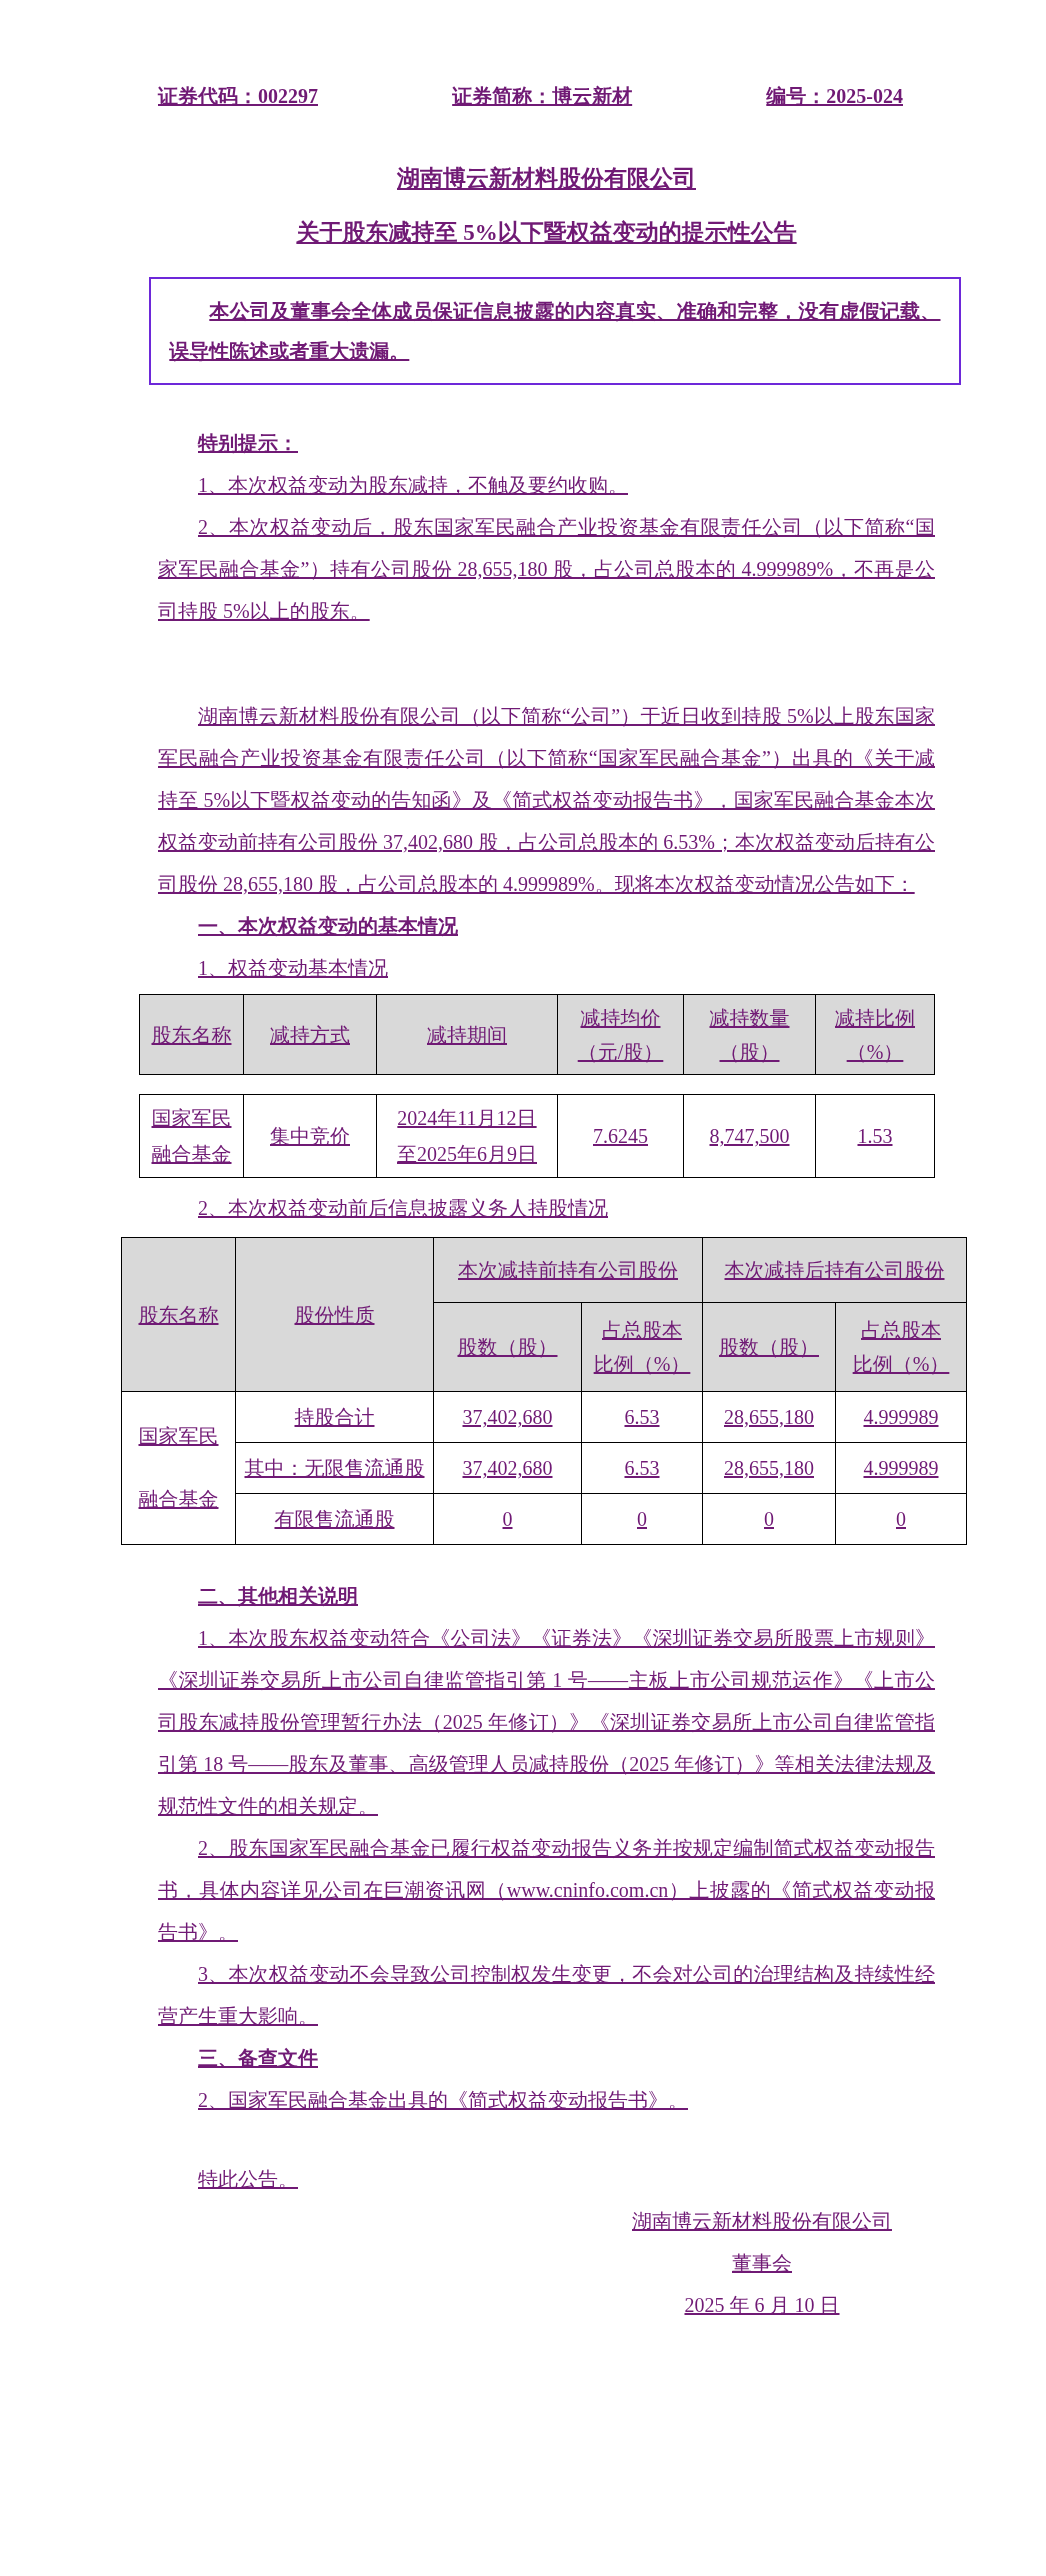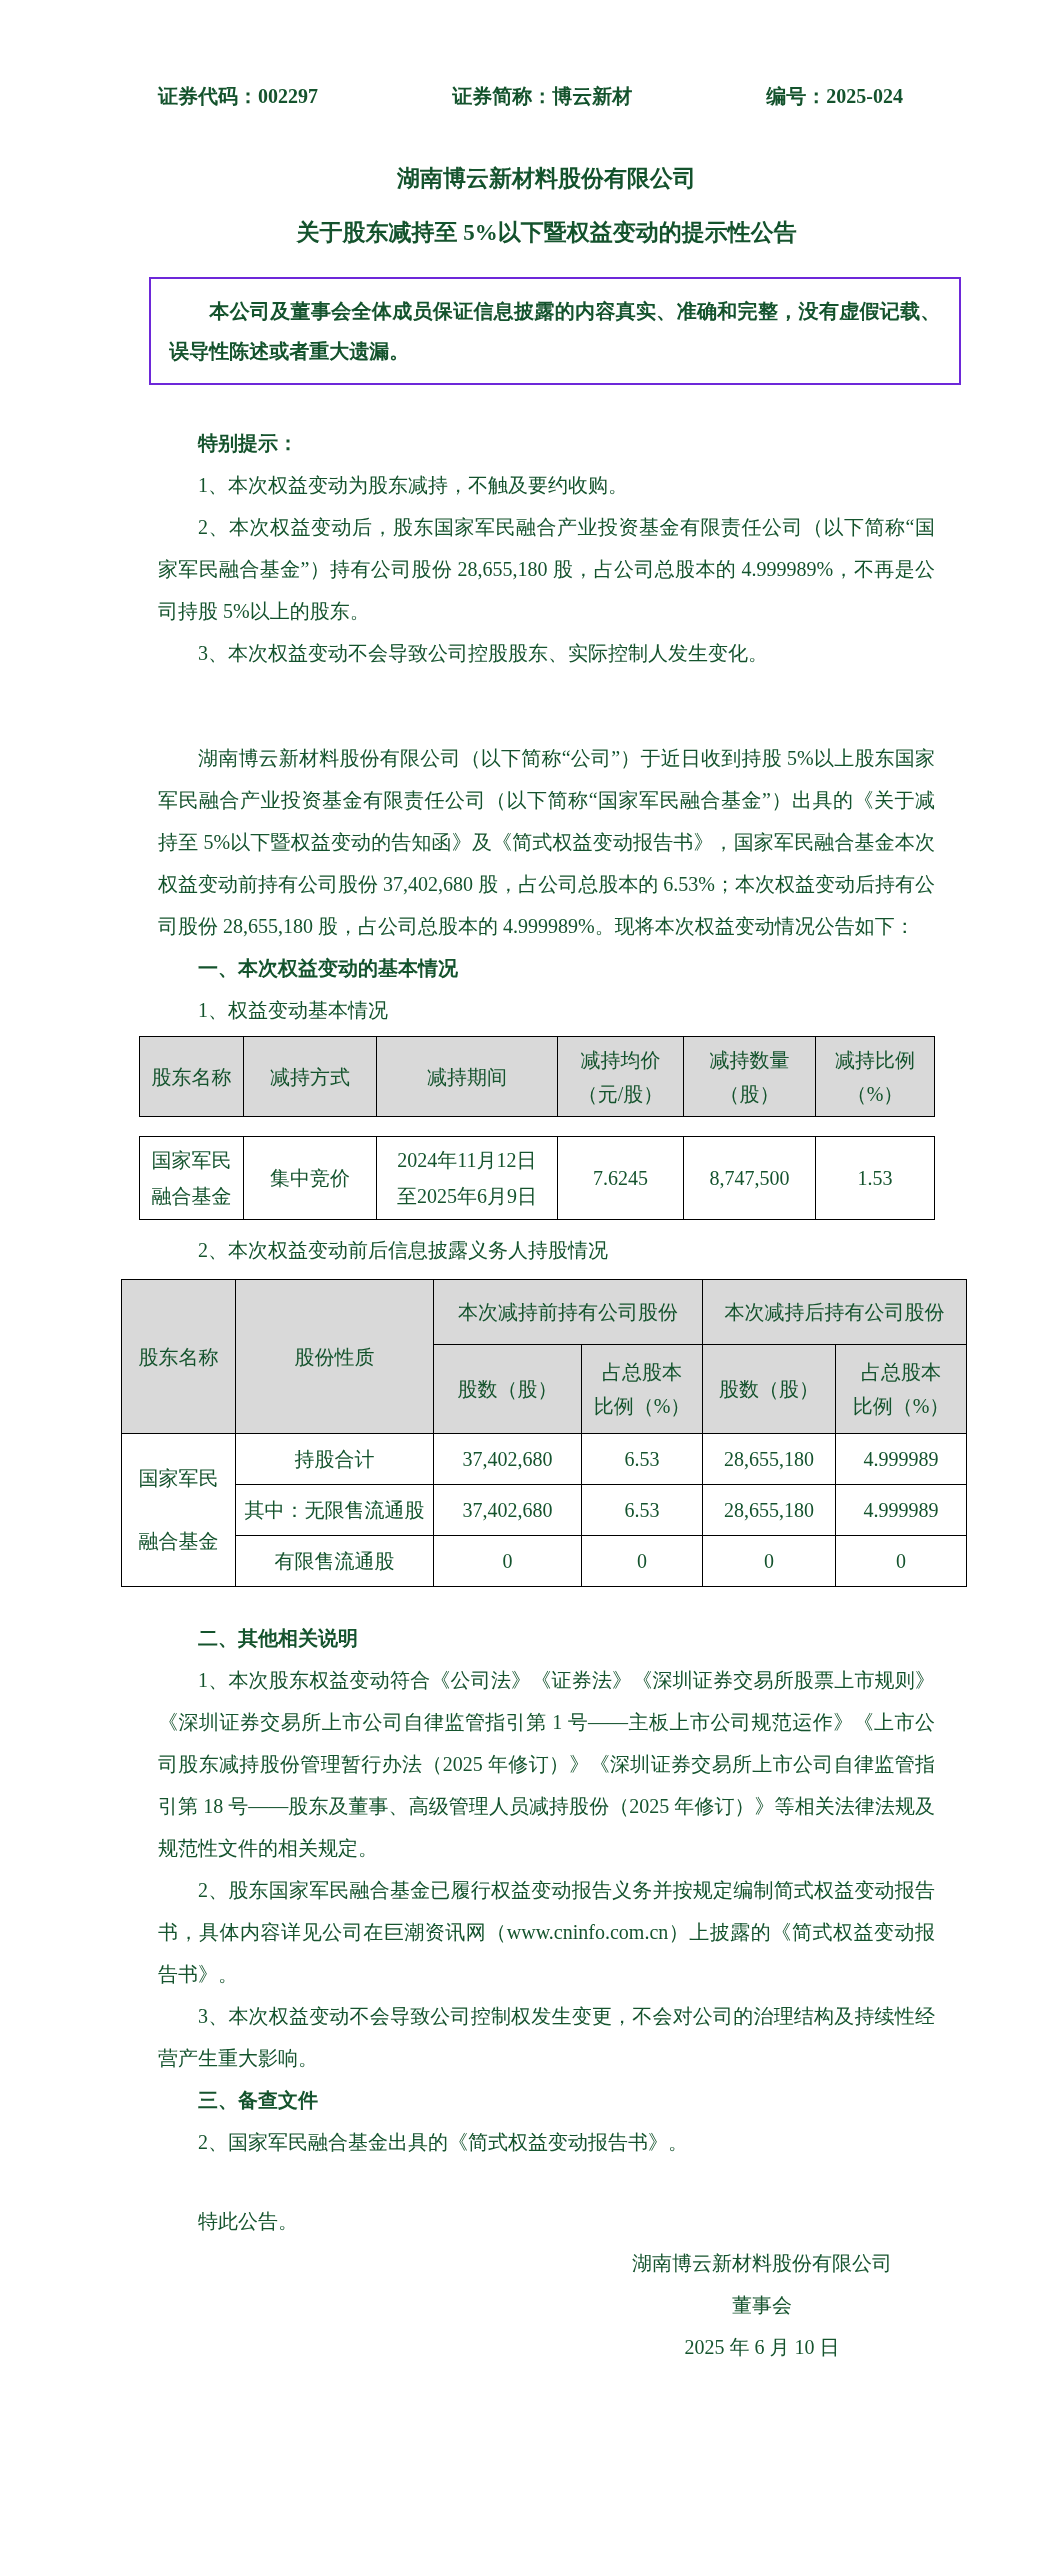--- a/index.html
+++ b/index.html
@@ -6,9 +6,9 @@
   .page{
     width:1047px;min-height:2576px;box-sizing:border-box;
     padding:78px 112px 22.4px 158px;
-    background:#ffffff;color:#14532d;
+    background:#ffffff;color:#701a75;
     font-family:"Liberation Serif","DejaVu Serif",serif;
-    font-size:20px;line-height:42px;
+    font-size:20px;line-height:42px;text-decoration:underline;
   }
   
   .doc-header{display:flex;justify-content:space-between;font-weight:bold;line-height:37px;padding-right:32px;}

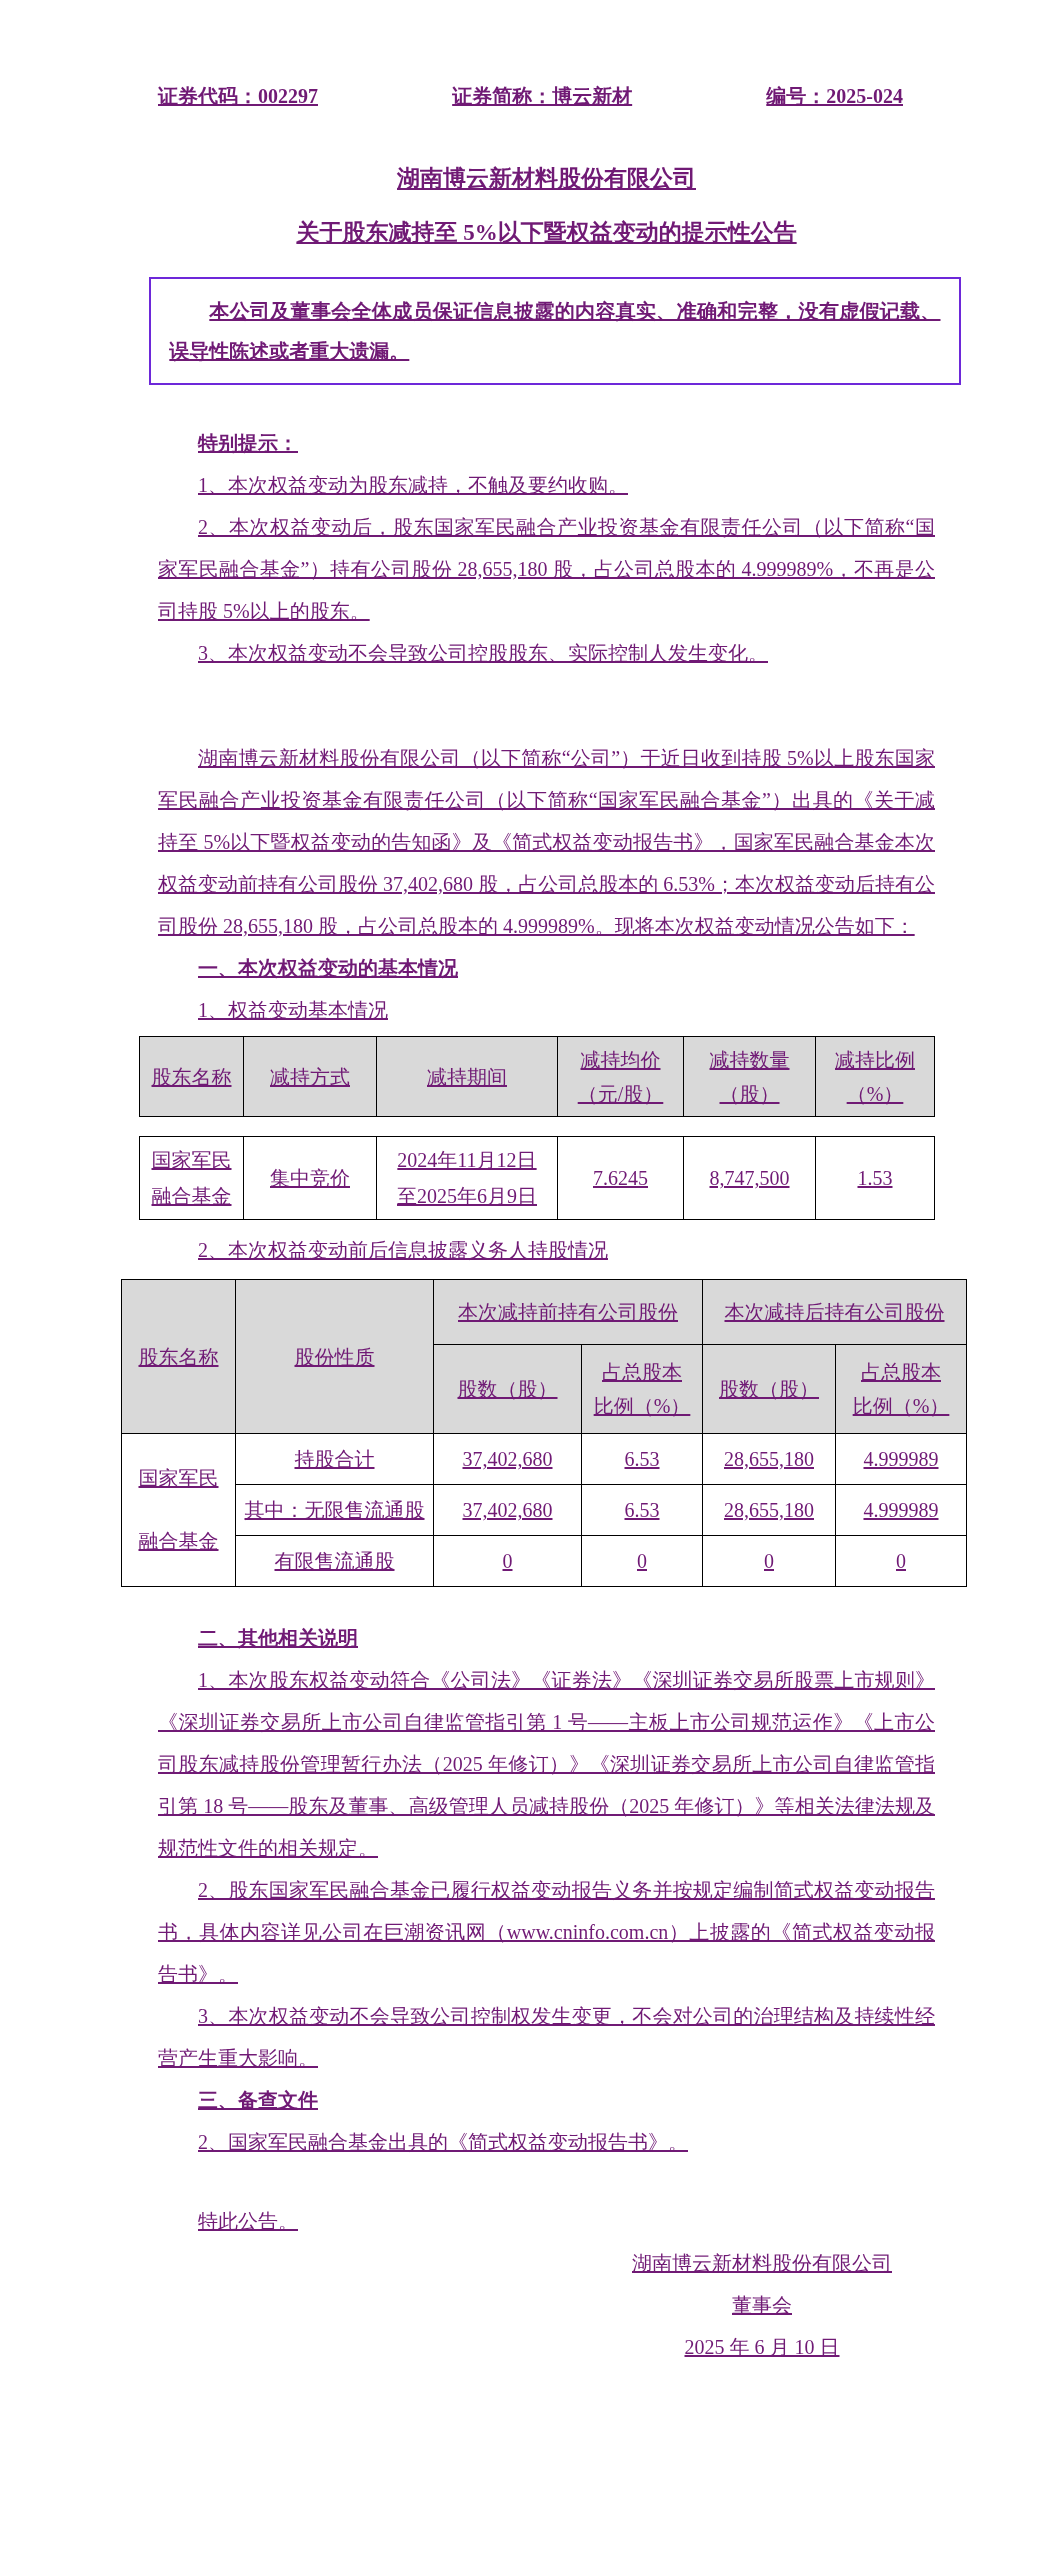--- a/index.html
+++ b/index.html
@@ -70,7 +70,6 @@
   <p class="para bold mt-block">特别提示：</p>
   <p class="para">1、本次权益变动为股东减持，不触及要约收购。</p>
   <p class="para">2、本次权益变动后，股东国家军民融合产业投资基金有限责任公司（以下简称“国家军民融合基金”）持有公司股份 28,655,180 股，占公司总股本的 4.999989%，不再是公司持股 5%以上的股东。</p>
-  <p class="para">3、本次权益变动不会导致公司控股股东、实际控制人发生变化。</p>
 
   <p class="para mt-intro">湖南博云新材料股份有限公司（以下简称“公司”）于近日收到持股 5%以上股东国家军民融合产业投资基金有限责任公司（以下简称“国家军民融合基金”）出具的《关于减持至 5%以下暨权益变动的告知函》及《简式权益变动报告书》，国家军民融合基金本次权益变动前持有公司股份 37,402,680 股，占公司总股本的 6.53%；本次权益变动后持有公司股份 28,655,180 股，占公司总股本的 4.999989%。现将本次权益变动情况公告如下：</p>
 

